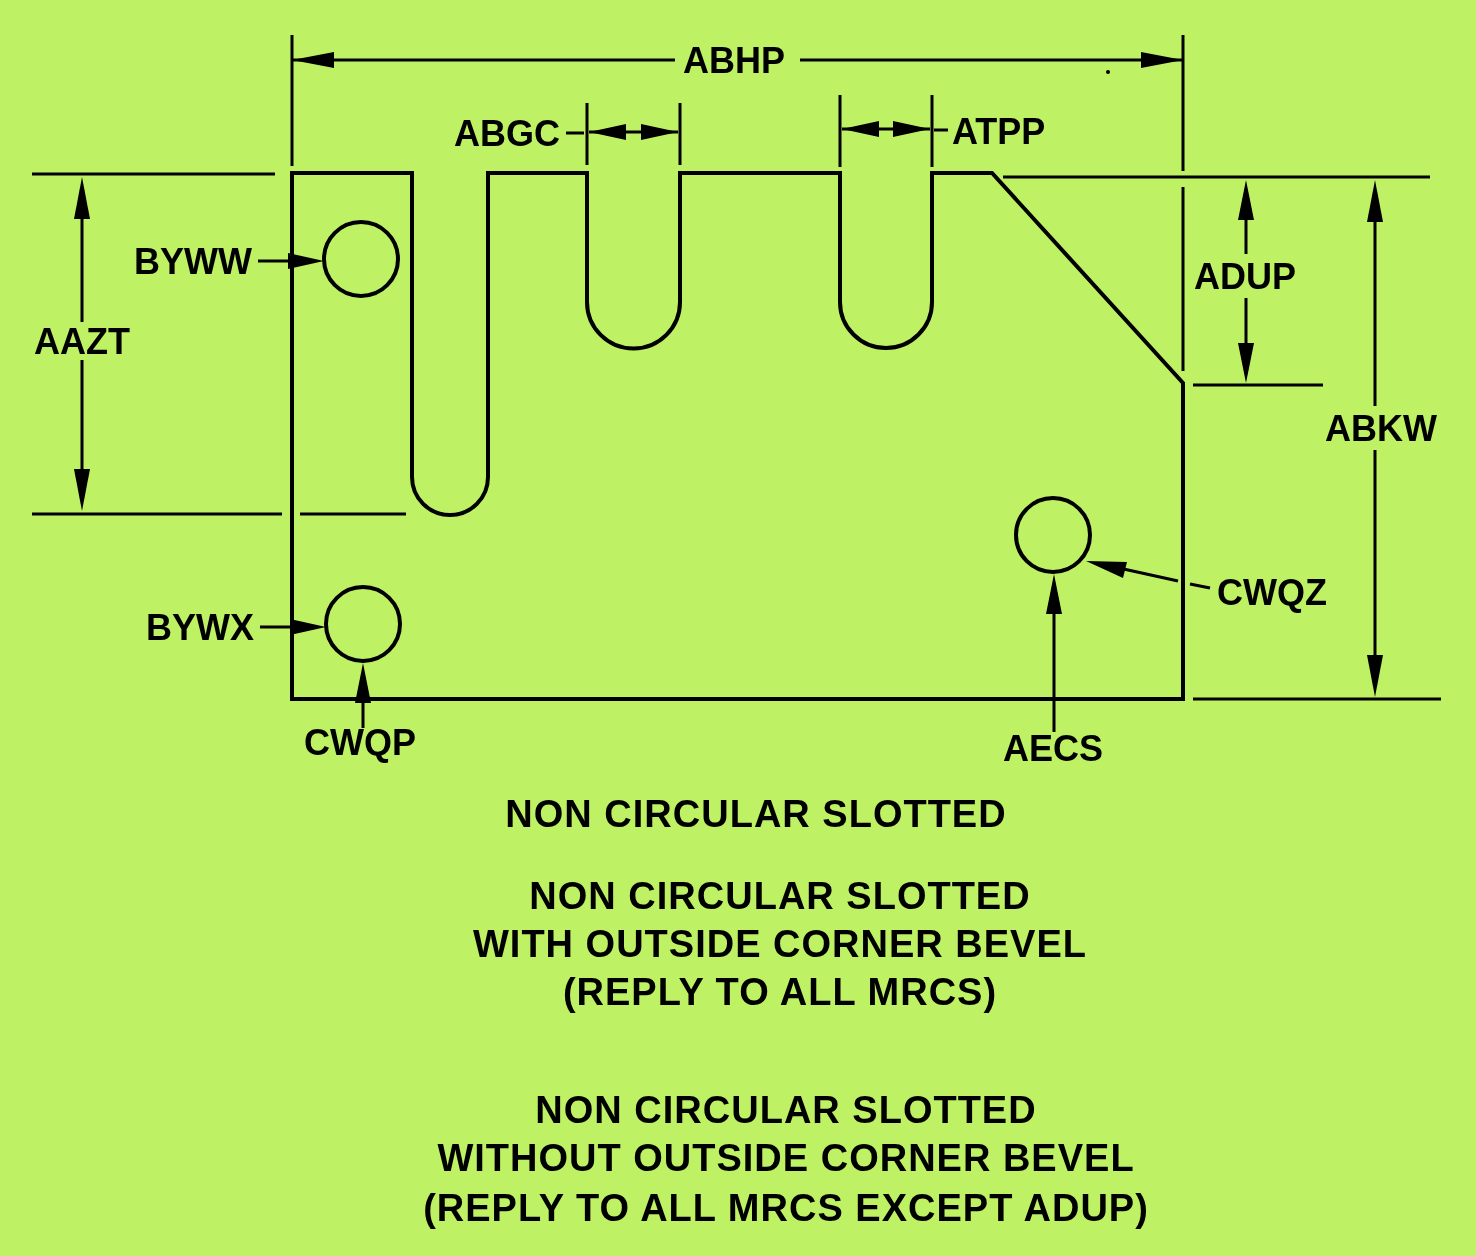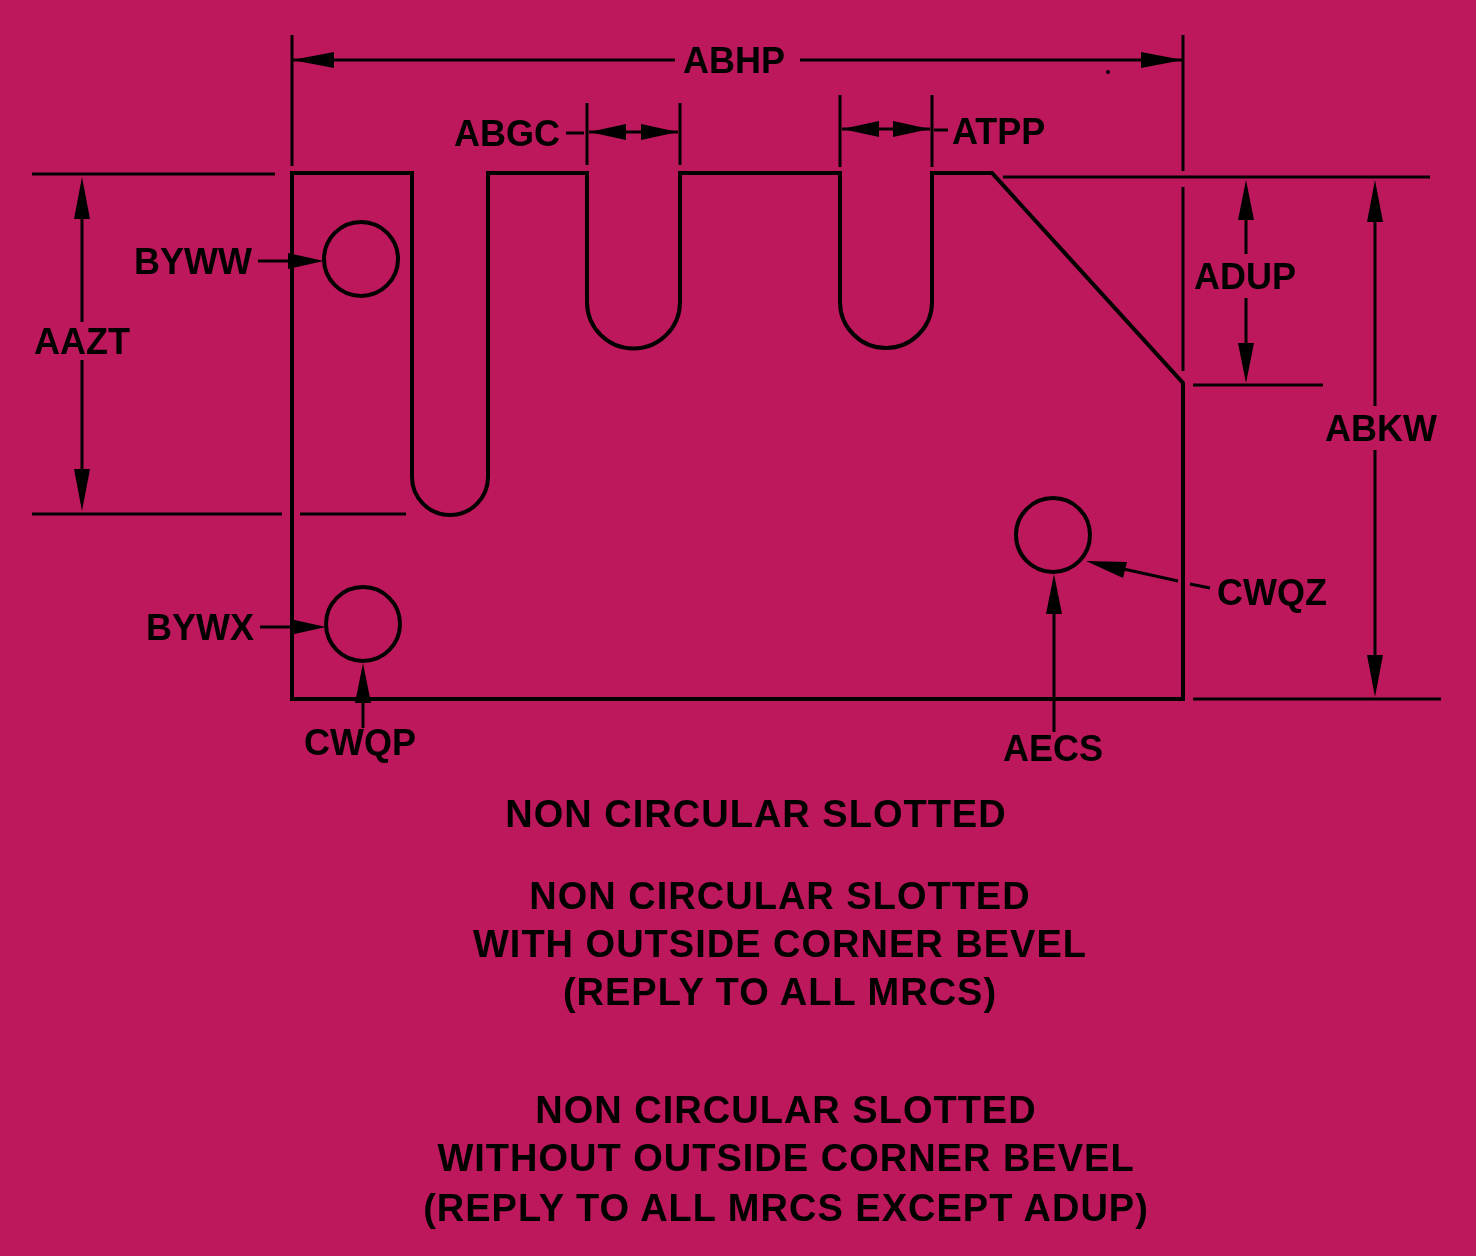--- a/index.html
+++ b/index.html
@@ -7,7 +7,7 @@
     position: relative;
     width: 1476px;
     height: 1256px;
-    background: #be185d;
+    background: #bef264;
     overflow: hidden;
   }
   svg { display: block; }

